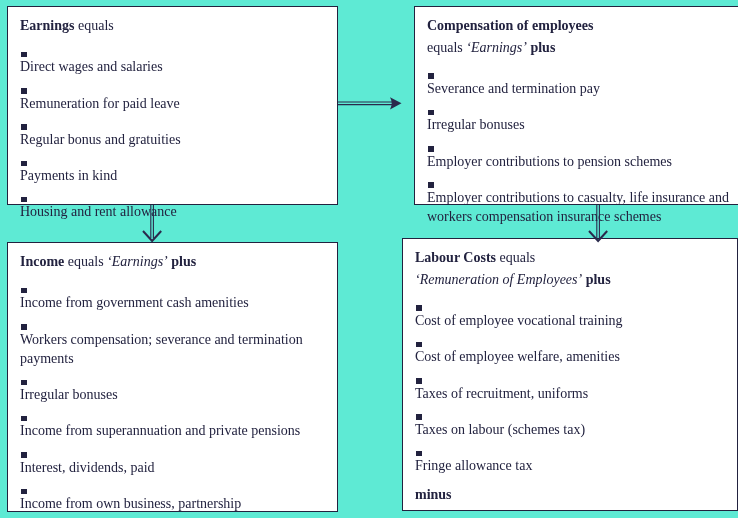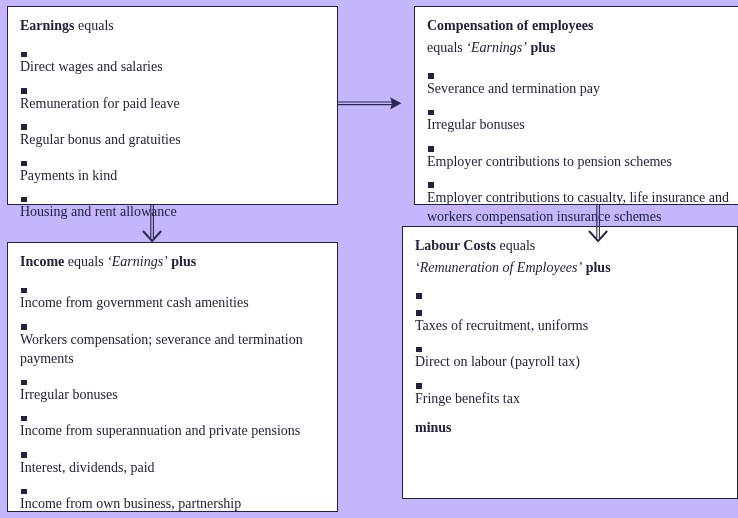--- a/index.html
+++ b/index.html
@@ -4,7 +4,7 @@
 <style>
   html,body{margin:0;padding:0;background:#ffffff;}
   #canvas{
-    position:relative;width:738px;height:518px;background:#c4b5fd;
+    position:relative;width:738px;height:518px;background:#5eead4;
     font-family:"Liberation Serif", serif;color:#22223f;overflow:hidden;
   }
   .box{

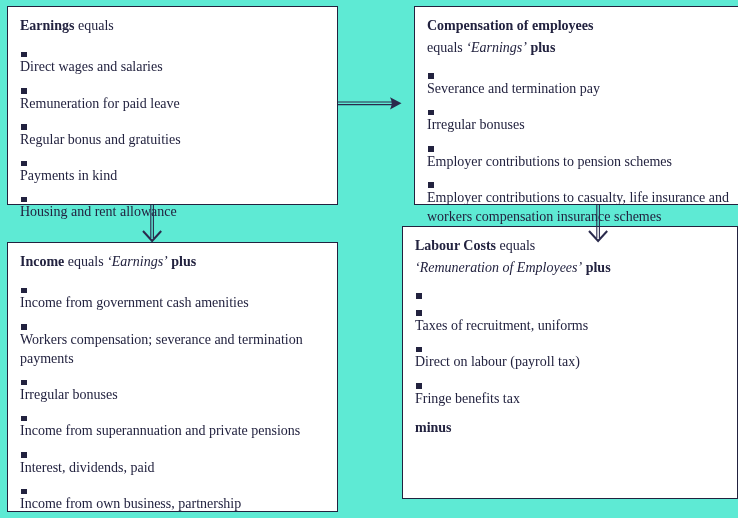--- a/index.html
+++ b/index.html
@@ -108,7 +108,7 @@
     </ul>
   </div>
 
-  <div class="box" style="left:402px;top:226px;width:336px;height:273px;">
+  <div class="box" style="left:402px;top:238px;width:336px;height:273px;">
     <div class="box-title"><span class="seg-b">Labour Costs</span><span> equals</span><br><span class="seg-i">‘Remuneration of Employees’</span><span class="seg-b"> plus</span></div>
     <ul class="items">
       <li>

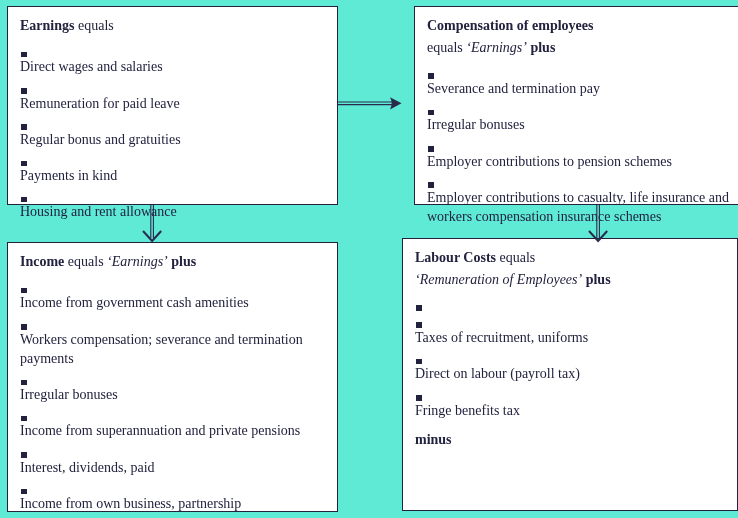--- a/index.html
+++ b/index.html
@@ -113,6 +113,7 @@
     <ul class="items">
       <li>
           <span class="sq"></span>
+          <span>Cost of employee vocational training</span>
         </li>
       <li>
           <span class="sq"></span>

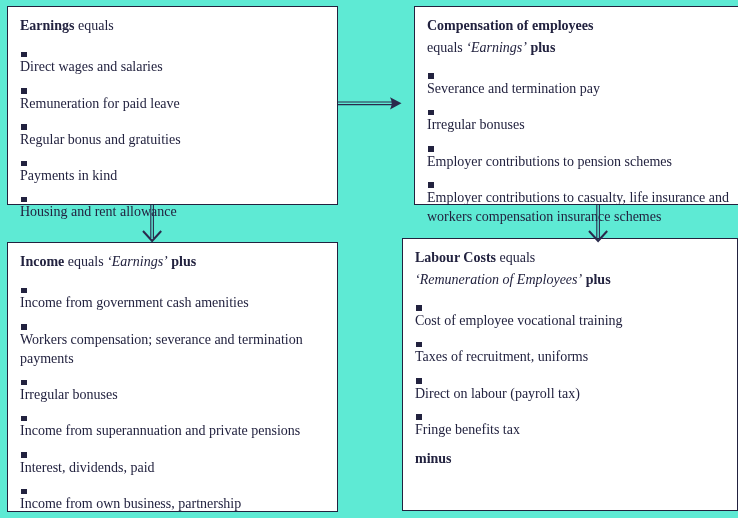--- a/index.html
+++ b/index.html
@@ -117,6 +117,10 @@
         </li>
       <li>
           <span class="sq"></span>
+          <span>Cost of employee welfare, amenities</span>
+        </li>
+      <li>
+          <span class="sq"></span>
           <span>Taxes of recruitment, uniforms</span>
         </li>
       <li>

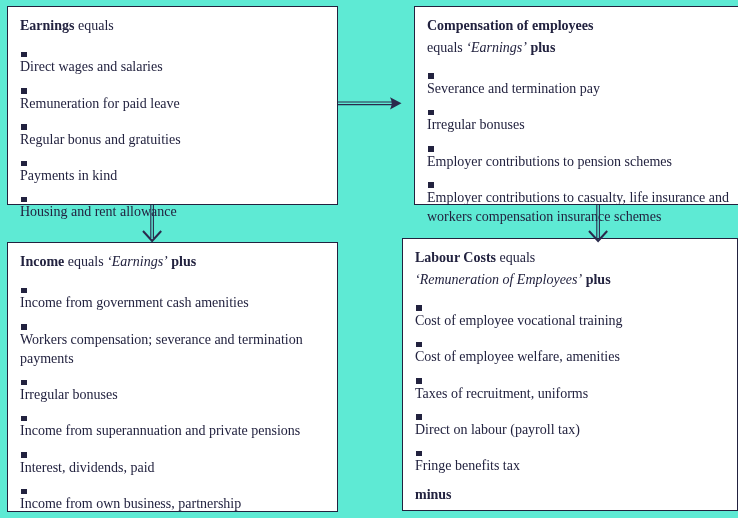--- a/index.html
+++ b/index.html
@@ -125,7 +125,7 @@
         </li>
       <li>
           <span class="sq"></span>
-          <span>Direct on labour (payroll tax)</span>
+          <span>Taxes on labour (schemes tax)</span>
         </li>
       <li>
           <span class="sq"></span>

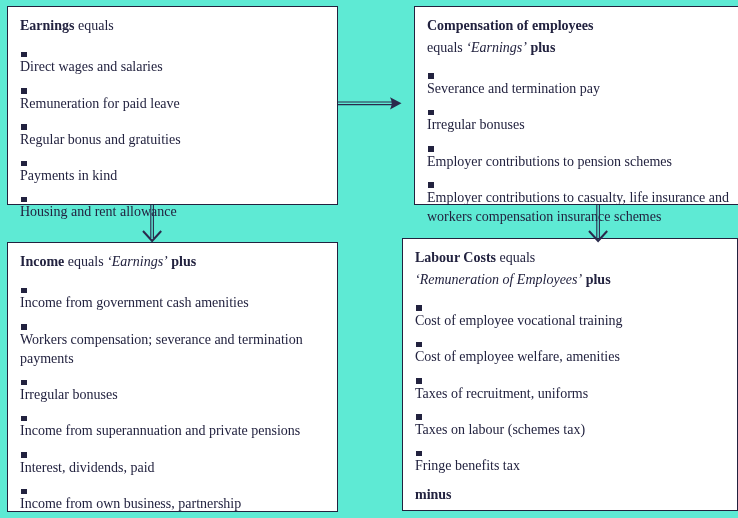--- a/index.html
+++ b/index.html
@@ -129,7 +129,7 @@
         </li>
       <li>
           <span class="sq"></span>
-          <span>Fringe benefits tax</span>
+          <span>Fringe allowance tax</span>
         </li>
     </ul>
     <div class="minus-row">minus</div>

